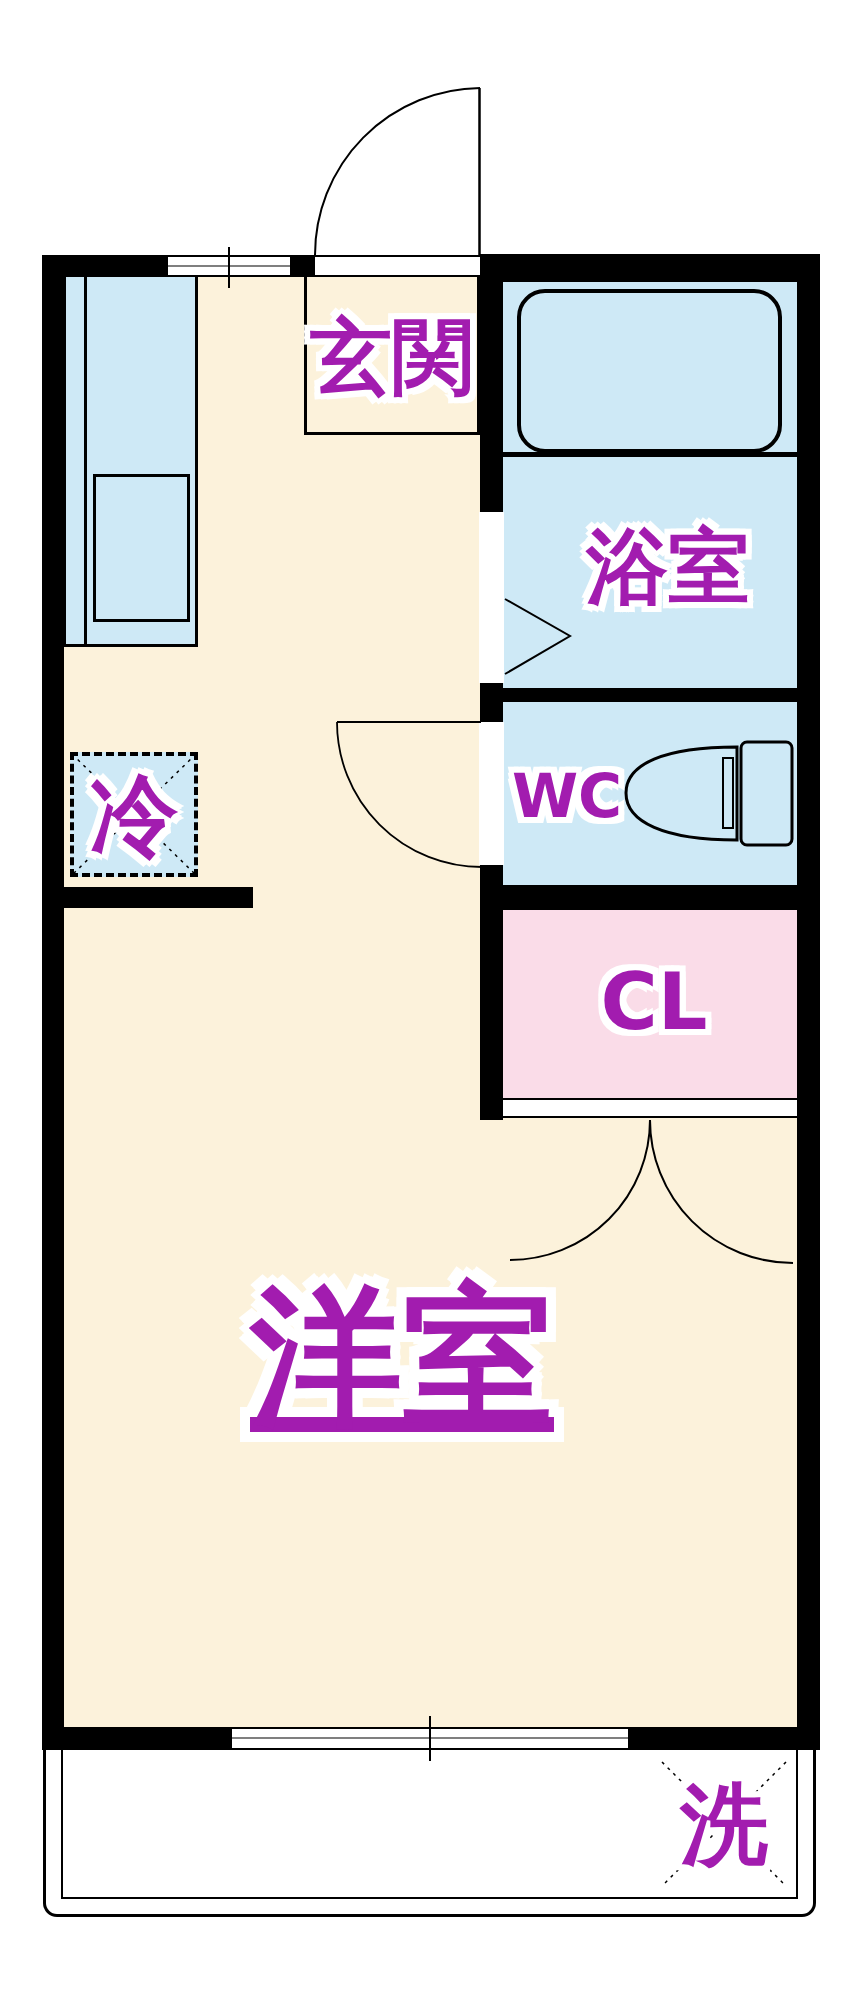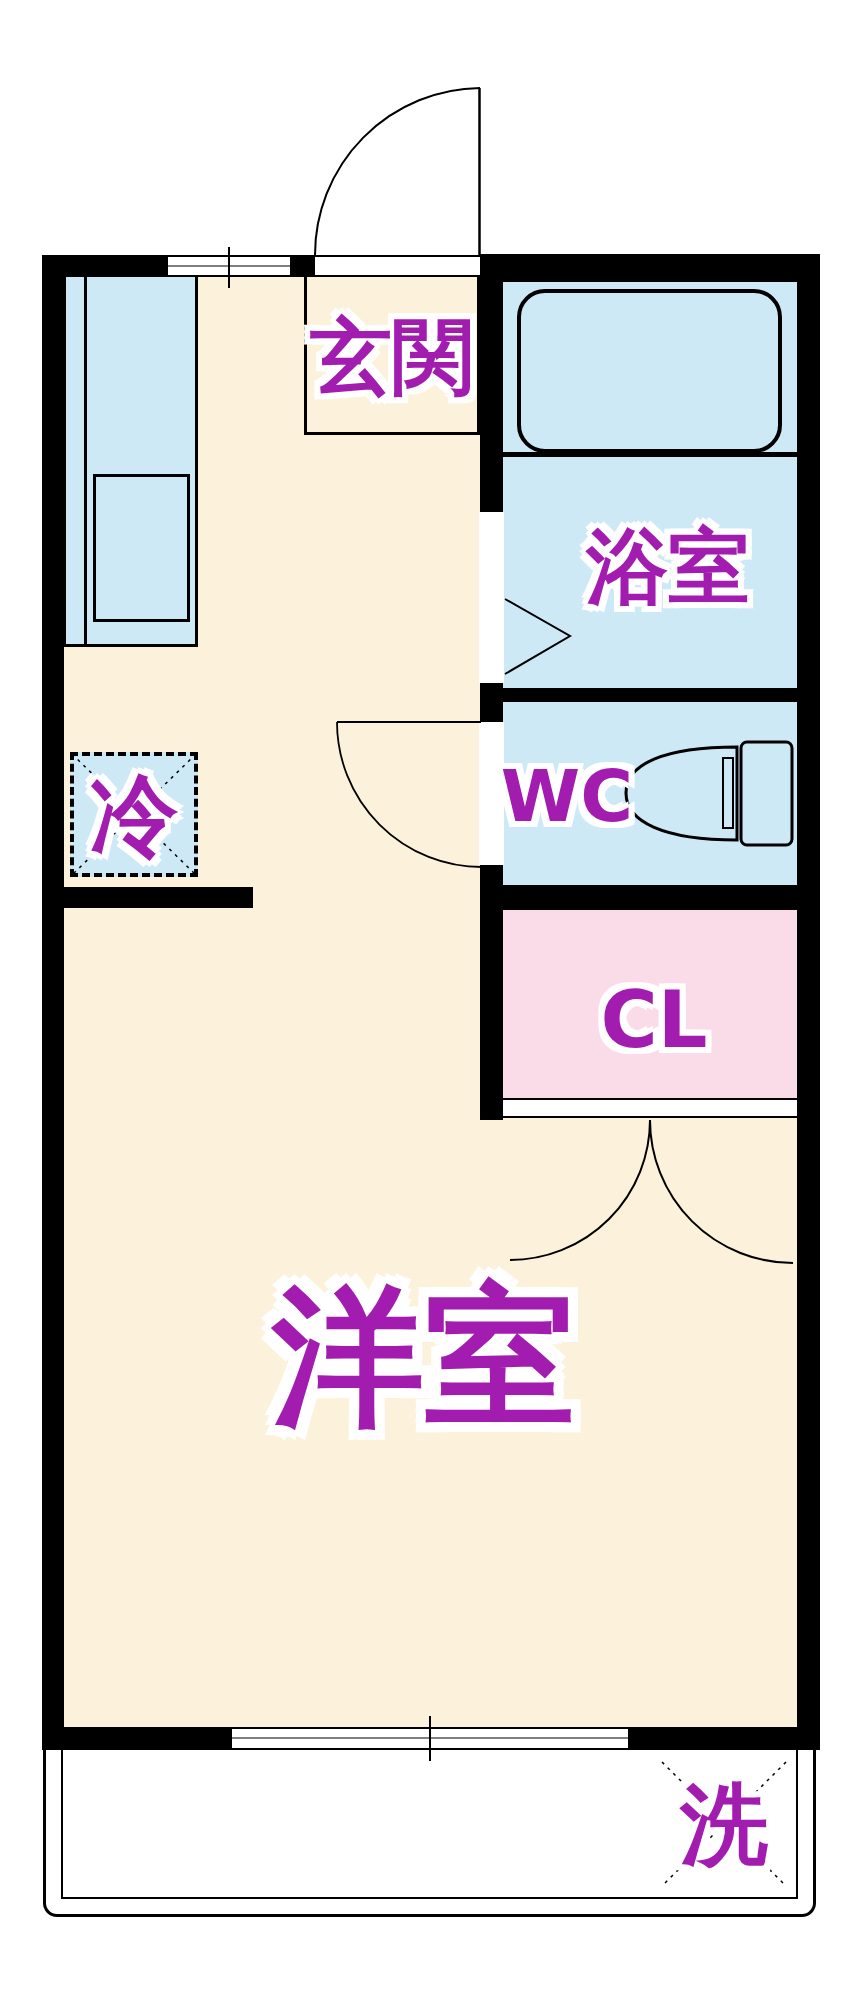--- a/index.html
+++ b/index.html
@@ -104,7 +104,7 @@
 
   <div class="label halo" style="left:392px;top:357px;font-size:82px;">玄関</div>
   <div class="label halo" style="left:652px;top:567px;font-size:82px;margin-left:16px;">浴室</div>
-  <div class="label halo" style="left:567px;top:796px;font-size:72px;">WC</div>
+  <div class="label halo" style="left:567px;top:796px;font-size:60px;">WC</div>
   <div class="label halo" style="left:654px;top:1002px;font-size:78px;margin-top:18px;">CL</div>
   <div class="label halo" style="left:134px;top:816px;font-size:88px;">冷</div>
   <div class="label halo-lg" style="left:424px;top:1357px;font-size:152px;">洋室</div>

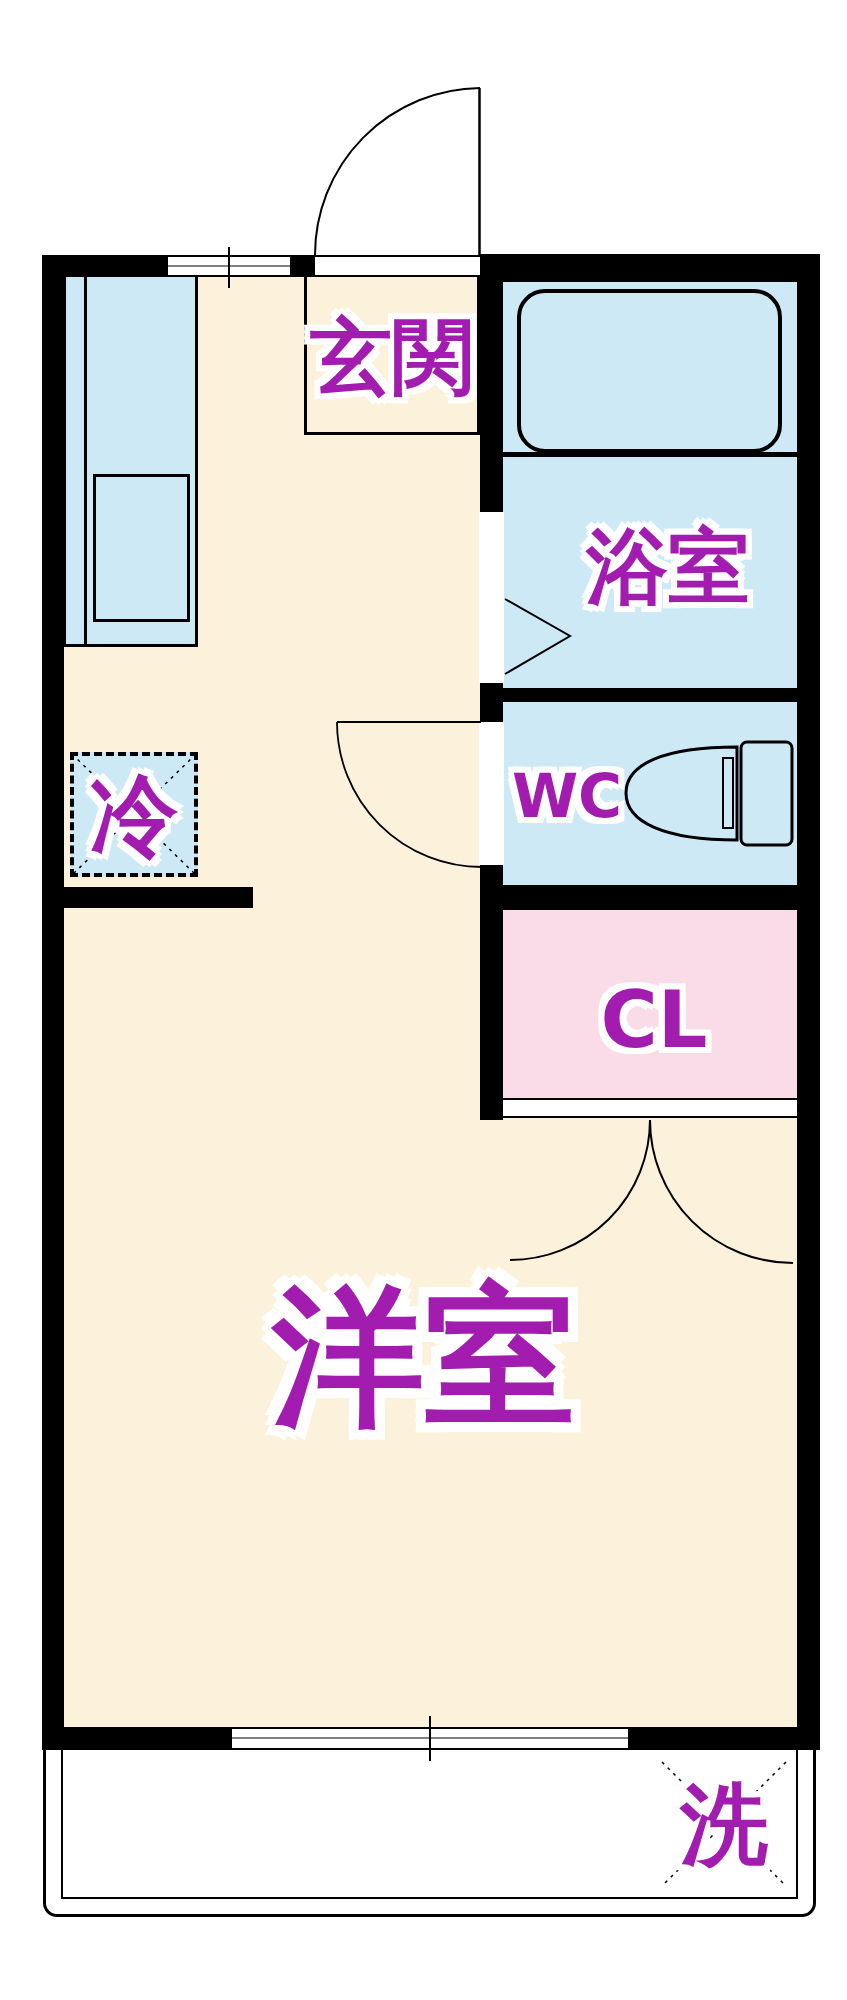--- a/index.html
+++ b/index.html
@@ -105,7 +105,7 @@
   <div class="label halo" style="left:392px;top:357px;font-size:82px;">玄関</div>
   <div class="label halo" style="left:652px;top:567px;font-size:82px;margin-left:16px;">浴室</div>
   <div class="label halo" style="left:567px;top:796px;font-size:60px;">WC</div>
-  <div class="label halo" style="left:654px;top:1002px;font-size:78px;margin-top:18px;">CL</div>
+  <div class="label halo" style="left:654px;top:1002px;font-size:78px;">CL</div>
   <div class="label halo" style="left:134px;top:816px;font-size:88px;">冷</div>
   <div class="label halo-lg" style="left:424px;top:1357px;font-size:152px;">洋室</div>
   <div class="label halo" style="left:724px;top:1825px;font-size:88px;">洗</div>

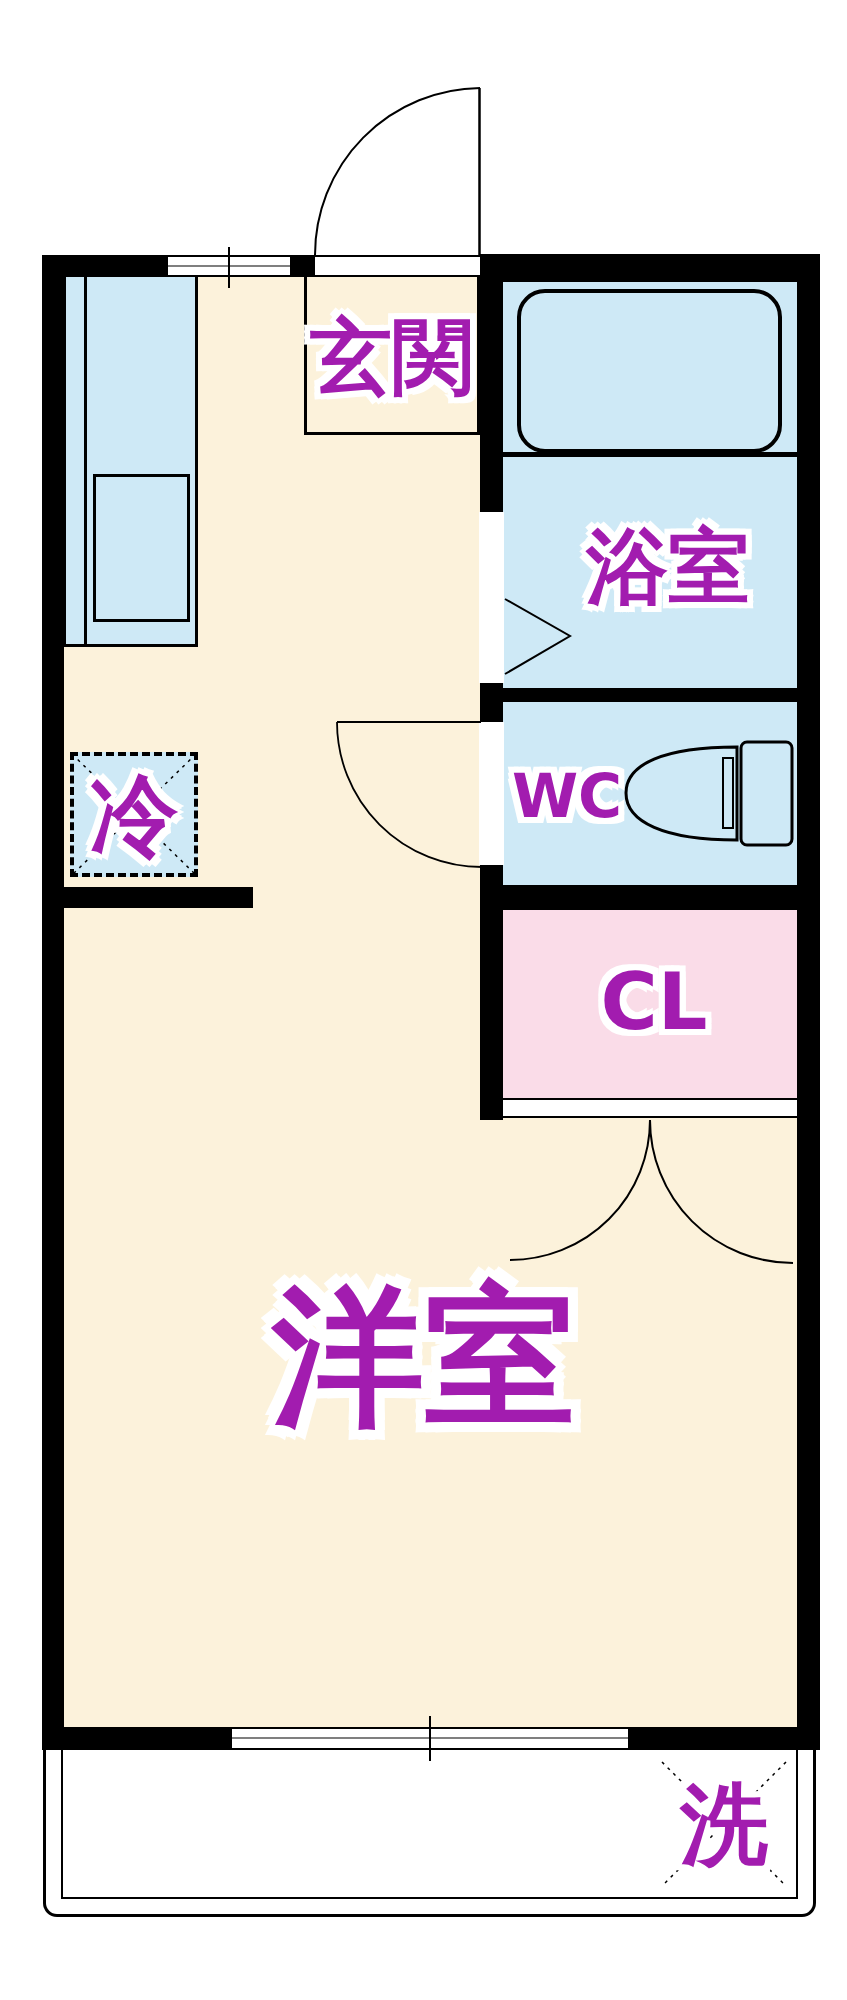--- a/index.html
+++ b/index.html
@@ -107,7 +107,7 @@
   <div class="label halo" style="left:567px;top:796px;font-size:60px;">WC</div>
   <div class="label halo" style="left:654px;top:1002px;font-size:78px;">CL</div>
   <div class="label halo" style="left:134px;top:816px;font-size:88px;">冷</div>
-  <div class="label halo-lg" style="left:424px;top:1357px;font-size:152px;">洋室</div>
+  <div class="label halo-lg" style="left:402px;top:1357px;font-size:152px;text-decoration:underline;">洋室</div>
   <div class="label halo" style="left:724px;top:1825px;font-size:88px;">洗</div>
 
 </div>

